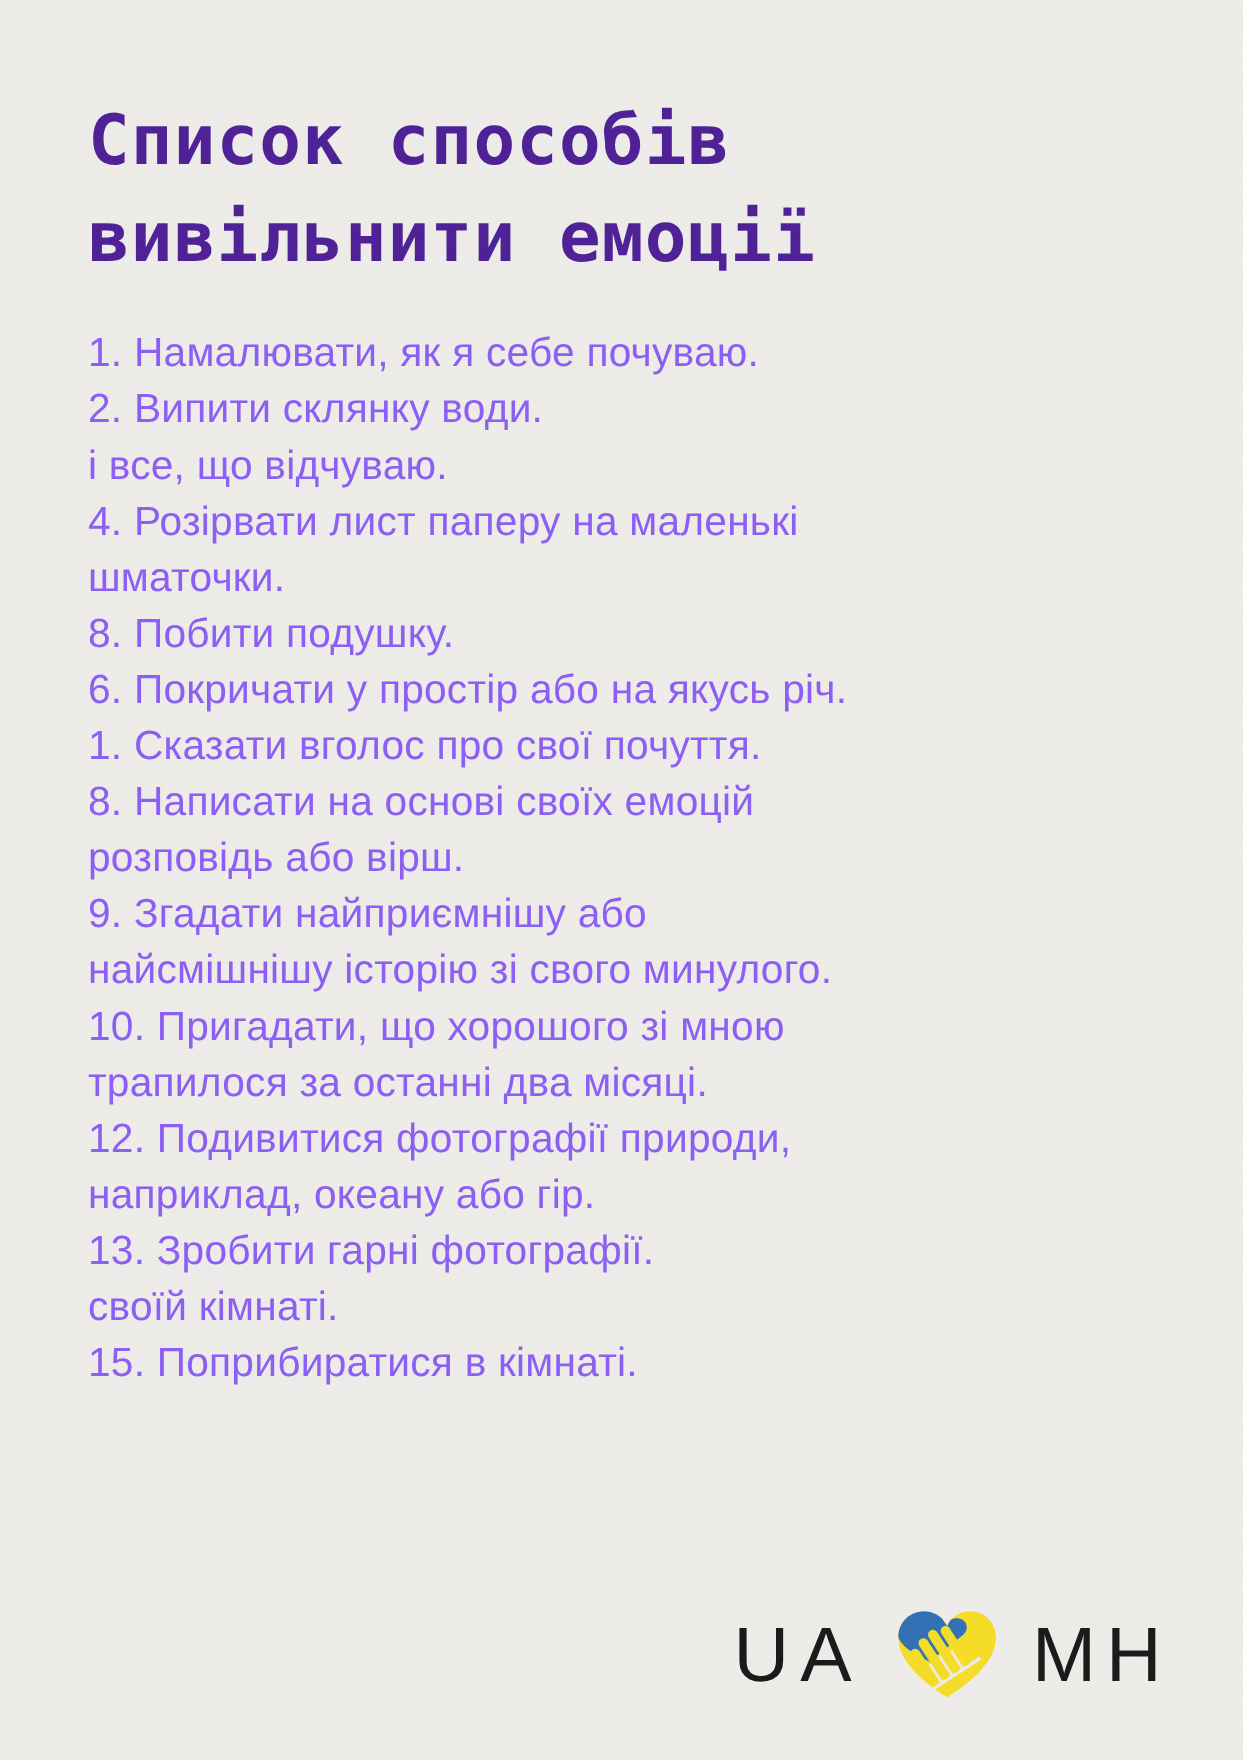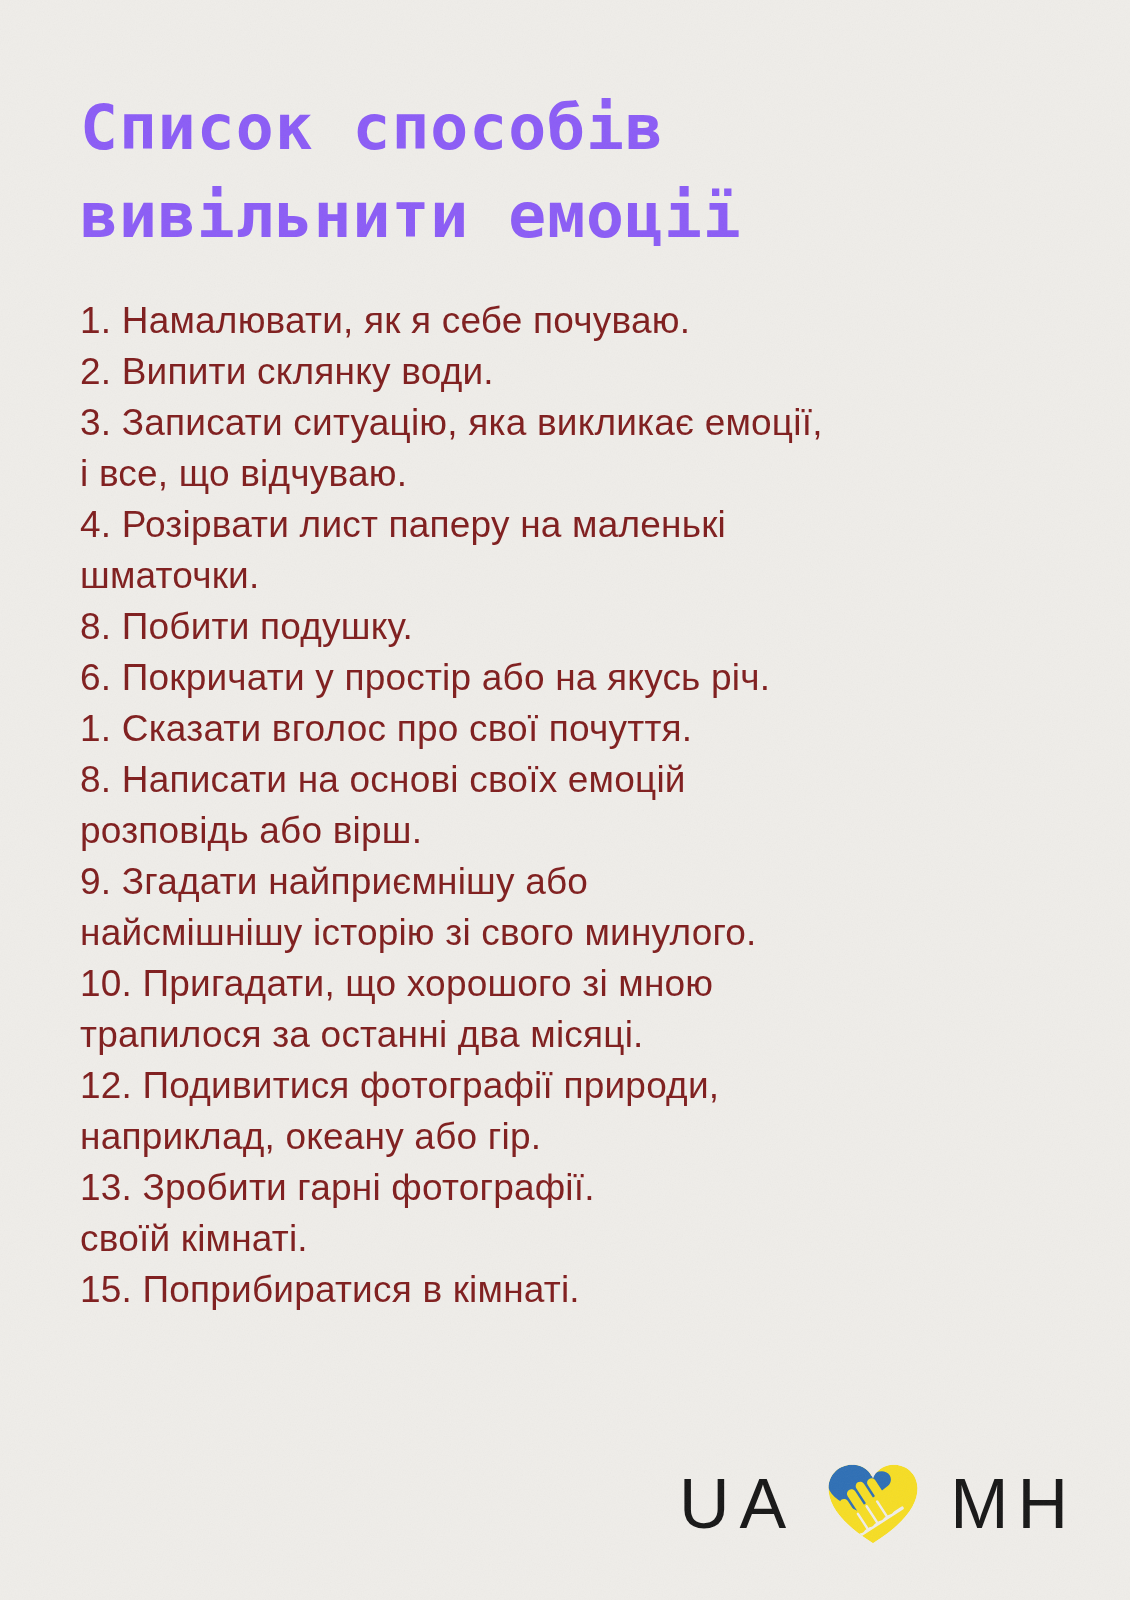--- a/index.html
+++ b/index.html
@@ -23,7 +23,7 @@
     font-size: 63px;
     line-height: 88px;
     letter-spacing: 1px;
-    color: #8b5cf6;
+    color: #4c1d95;
     white-space: nowrap;
   }
   .title .t-line { display: block; }

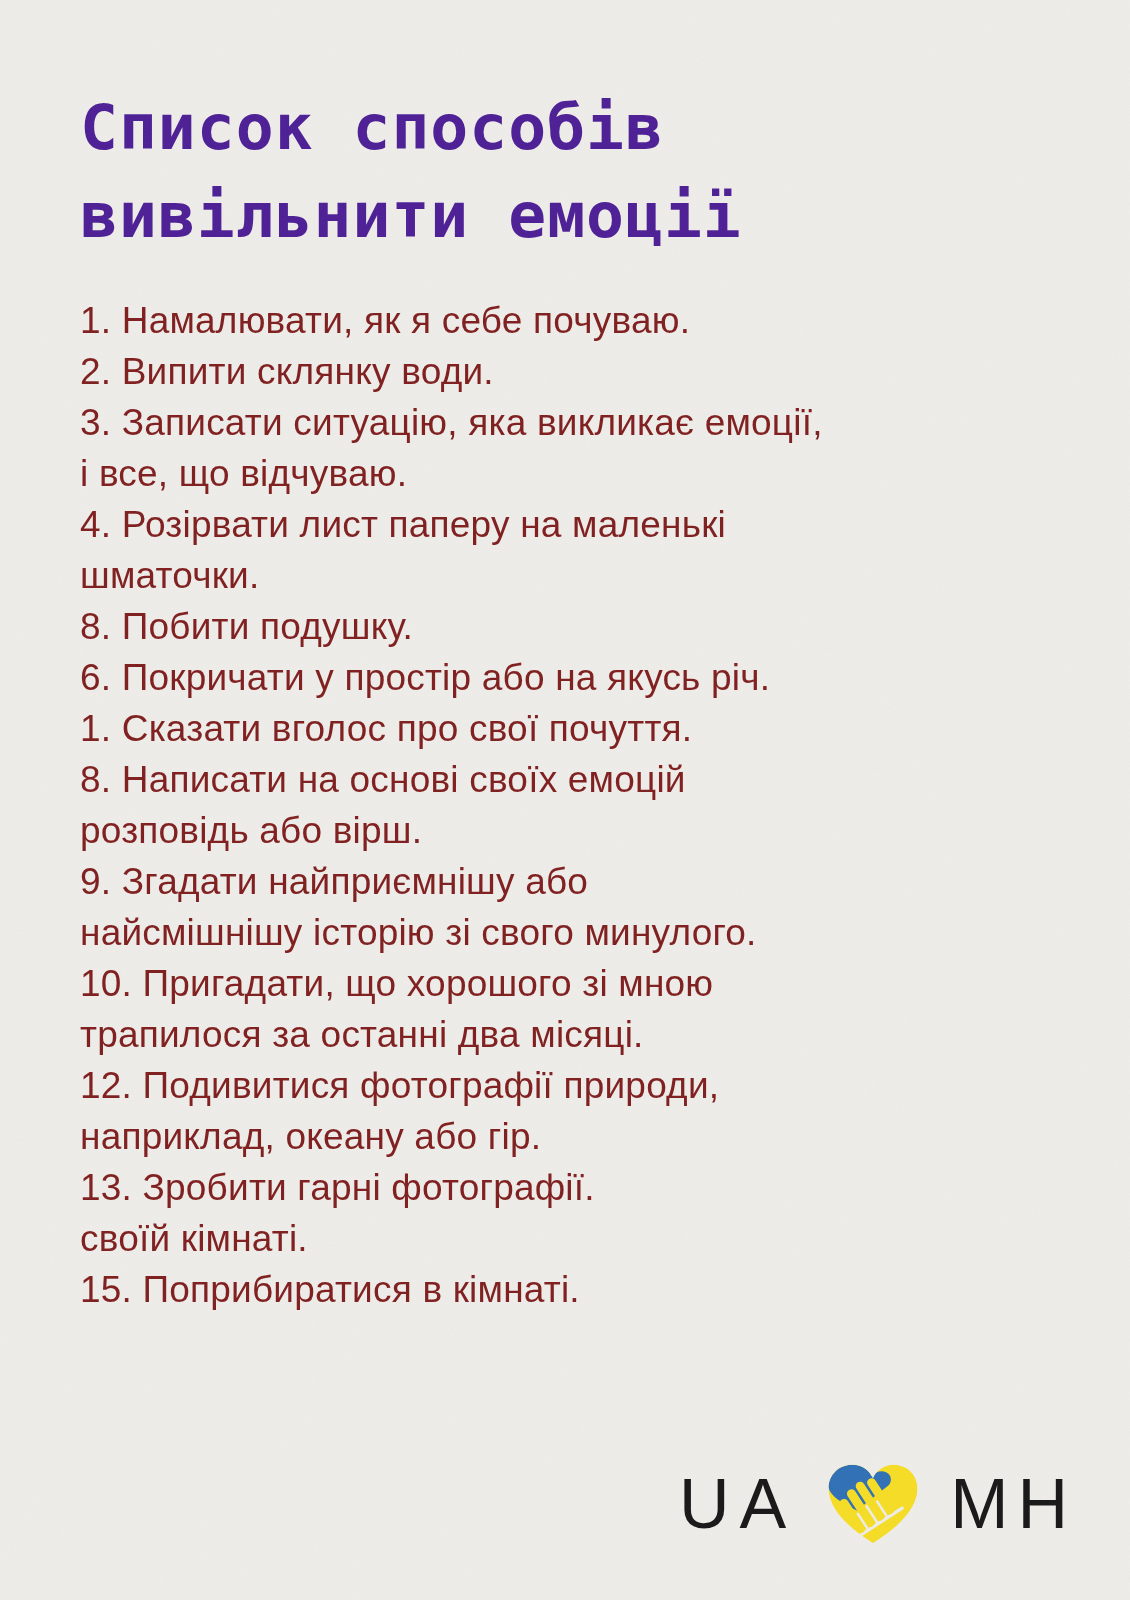--- a/index.html
+++ b/index.html
@@ -31,7 +31,7 @@
     margin-top: 35px;
     font-size: 37px;
     line-height: 51px;
-    color: #7f1d1d;
+    color: #8b5cf6;
     letter-spacing: 0.2px;
   }
   .list-line { white-space: nowrap; }

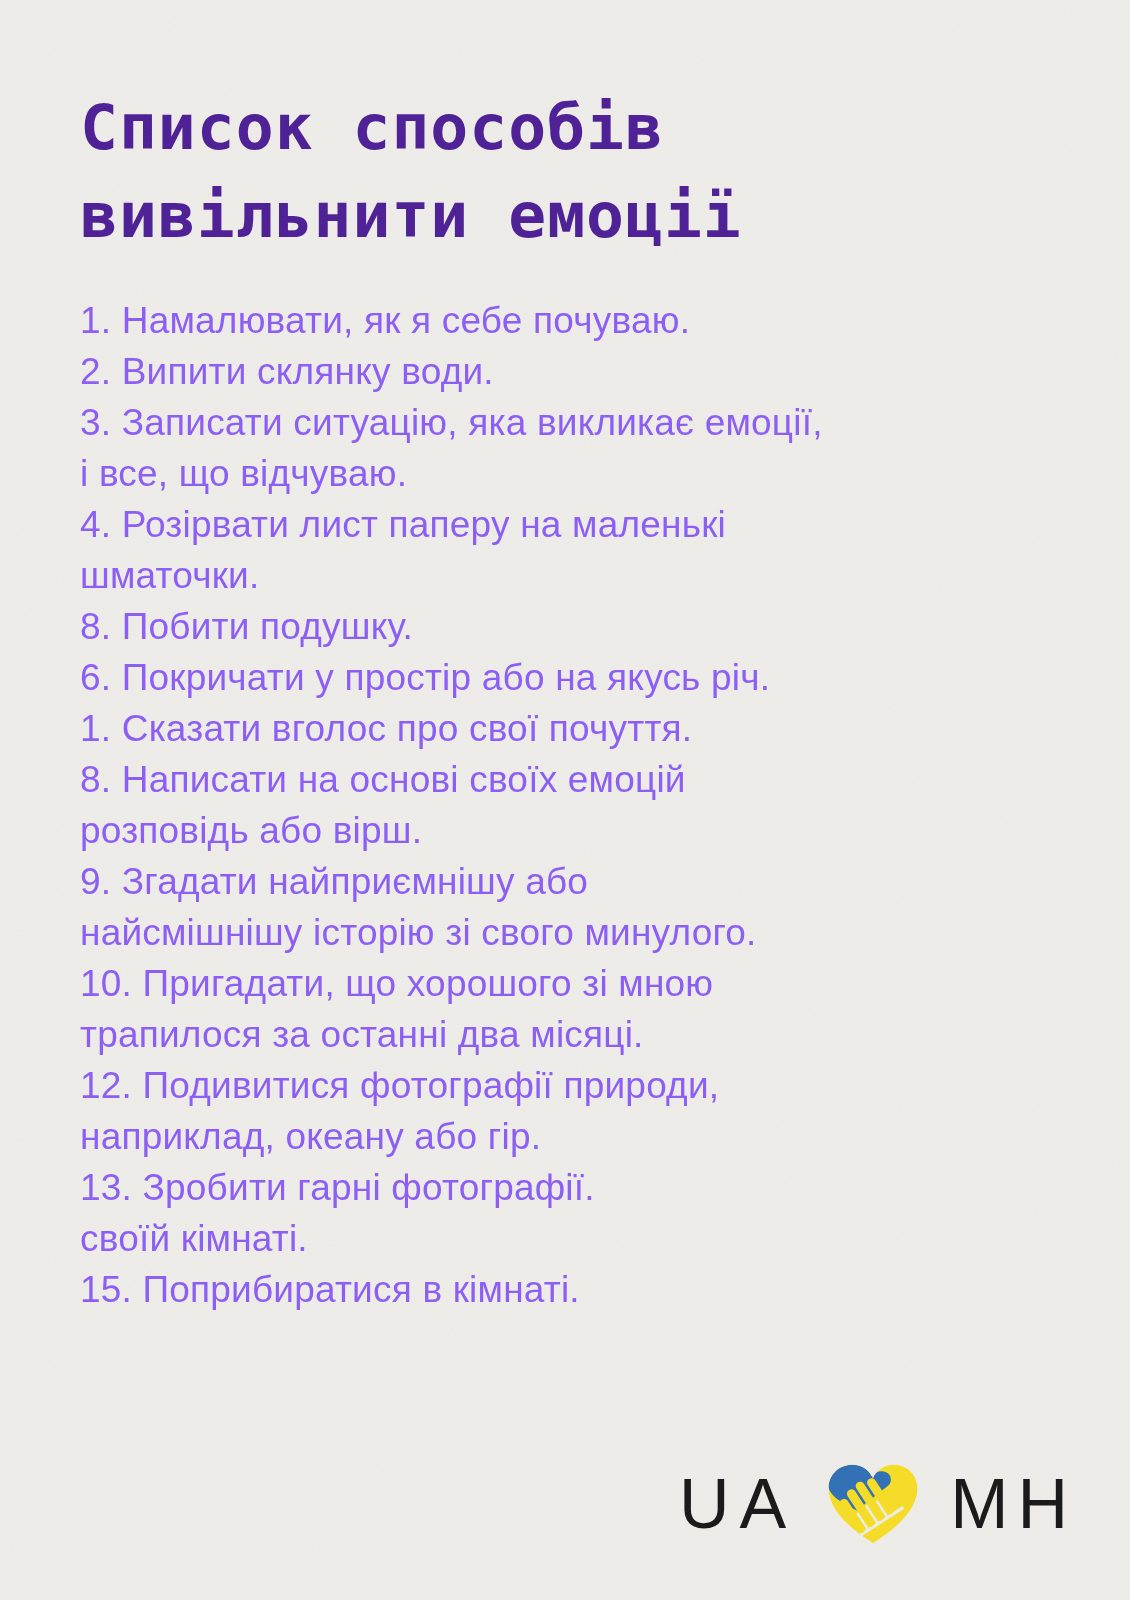--- a/index.html
+++ b/index.html
@@ -80,7 +80,6 @@
         <div class="list-line">2. Випити склянку води.</div>
       </div>
       <div class="list-item">
-        <div class="list-line">3. Записати ситуацію, яка викликає емоції,</div>
         <div class="list-line">і все, що відчуваю.</div>
       </div>
       <div class="list-item">

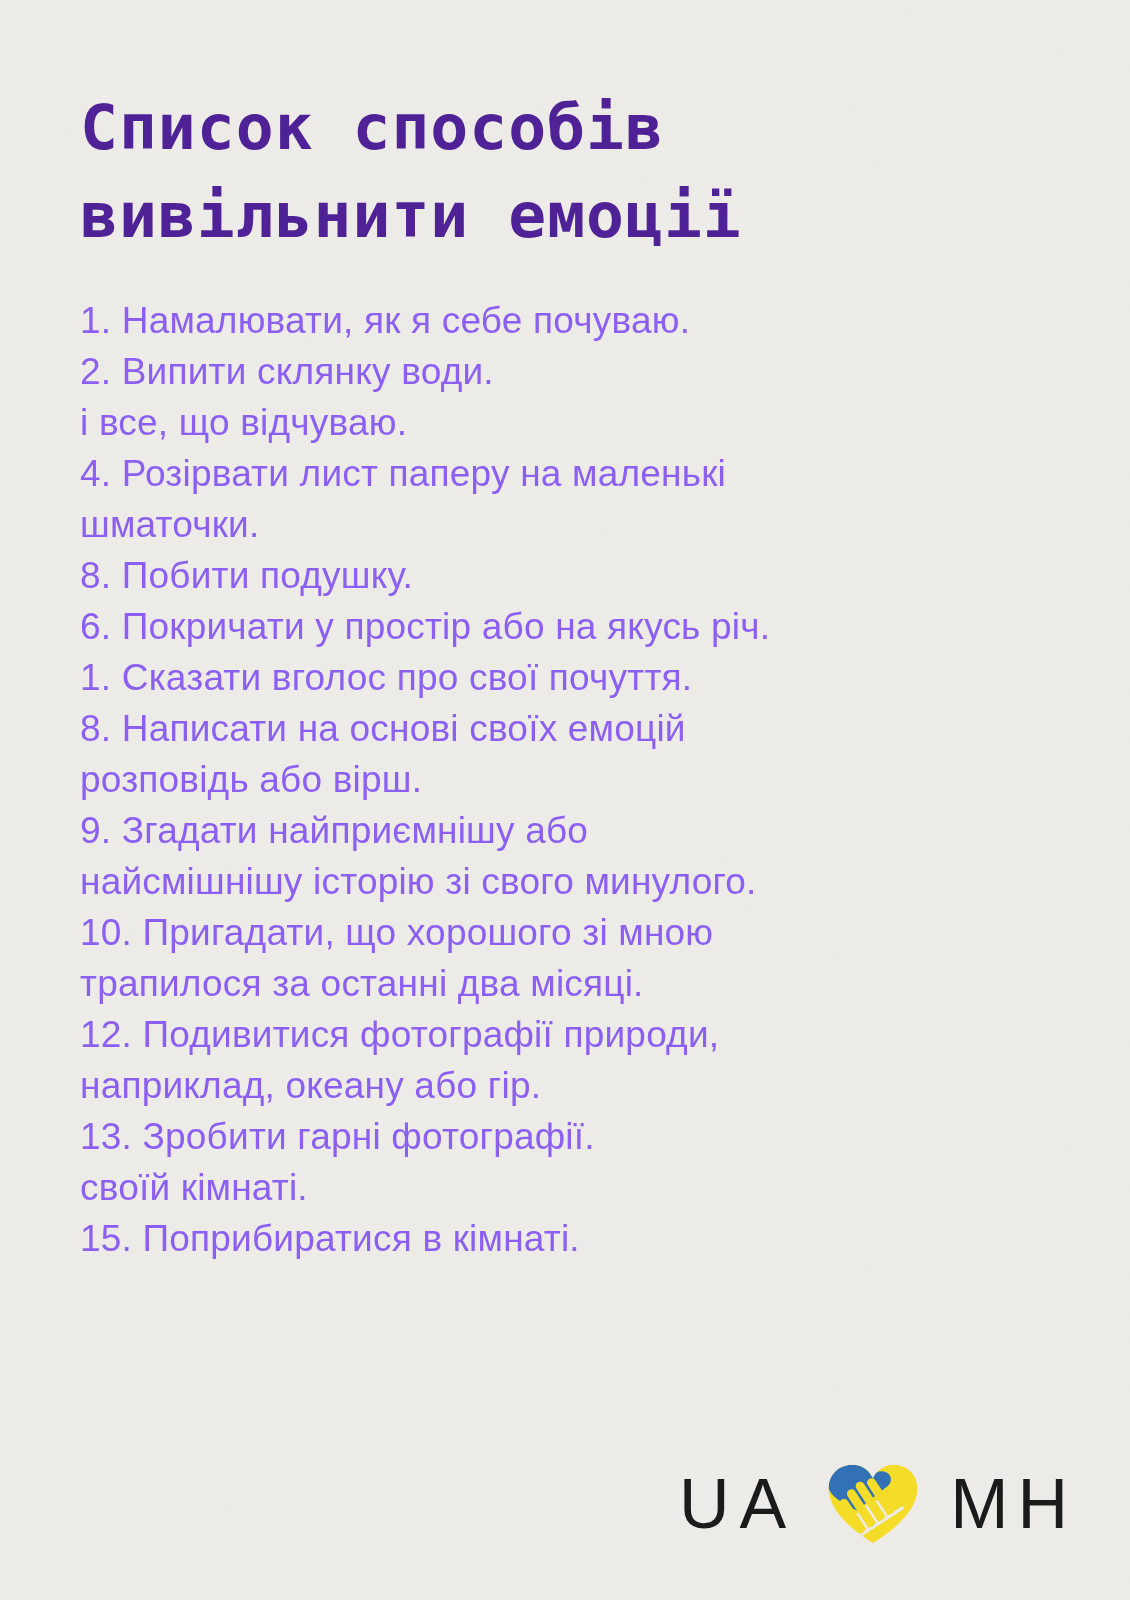--- a/index.html
+++ b/index.html
@@ -38,7 +38,7 @@
   .footer {
     position: absolute;
     top: 1458px;
-    right: 62px;
+    right: 74px;
     display: flex;
     align-items: center;
     gap: 28px;

